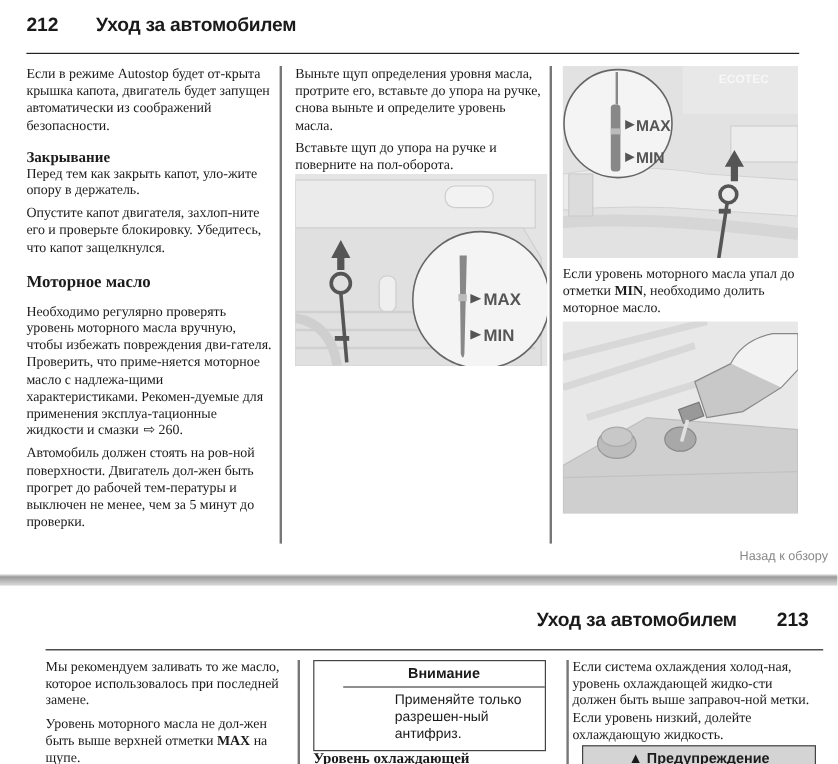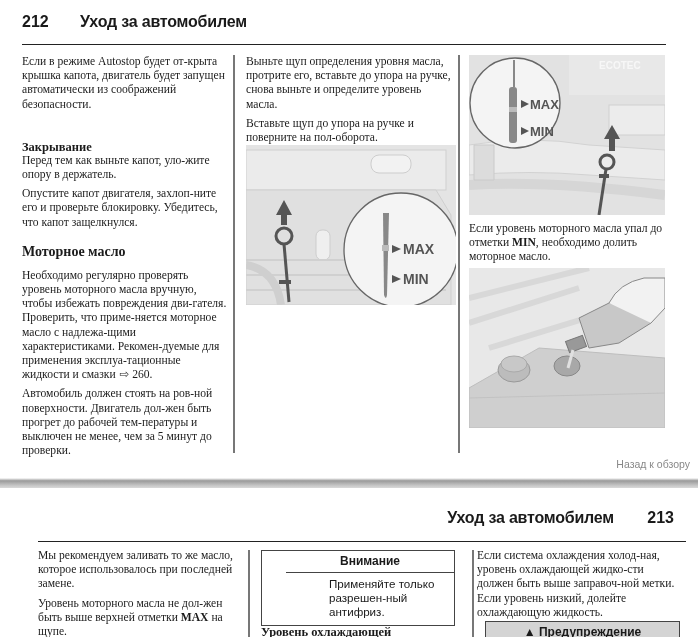--- a/index.html
+++ b/index.html
@@ -20,7 +20,7 @@
 
   .col { position: absolute; font-size: 11.6px; line-height: 14.2px; color: #1b1b1b; font-family: Liberation Serif, serif; }
   .col p { margin-bottom: 5px; }
-  .sub { font-weight: bold; font-size: 12.5px; margin-top: 28px; line-height: 14px; }
+  .sub { font-weight: bold; font-size: 12.5px; margin-top: 12px; line-height: 14px; }
   .h2 { font-weight: bold; font-size: 14px; margin-top: 12px; margin-bottom: 8px; line-height: 19px; }
 
   .vline { position: absolute; width: 1.5px; background: #777; }

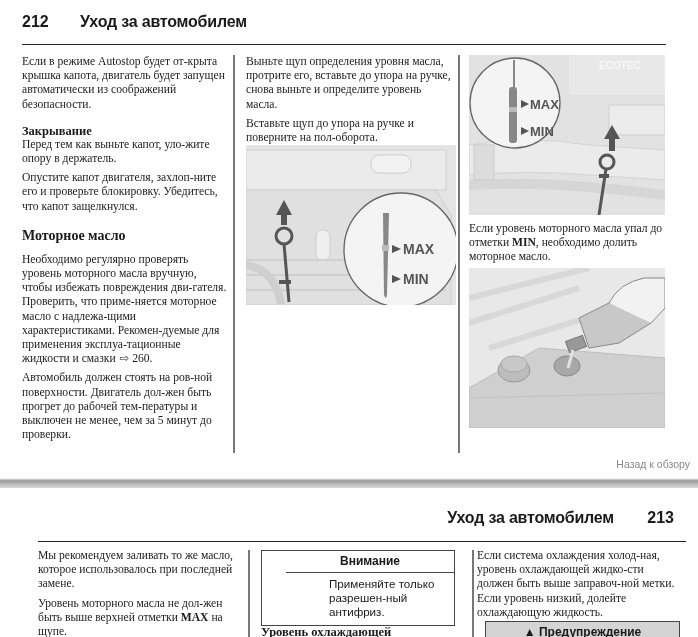--- a/index.html
+++ b/index.html
@@ -53,7 +53,7 @@
   <div class="col" style="left:22px; top:55px; width:205px;">
     <p>Если в режиме Autostop будет от-крыта крышка капота, двигатель будет запущен автоматически из соображений безопасности.</p>
     <div class="sub">Закрывание</div>
-    <p>Перед тем как выньте капот, уло-жите опору в держатель.</p>
+    <p>Перед тем как закрыть капот, уло-жите опору в держатель.</p>
     <p>Опустите капот двигателя, захлоп-ните его и проверьте блокировку. Убедитесь, что капот защелкнулся.</p>
     <div class="h2">Моторное масло</div>
     <p>

